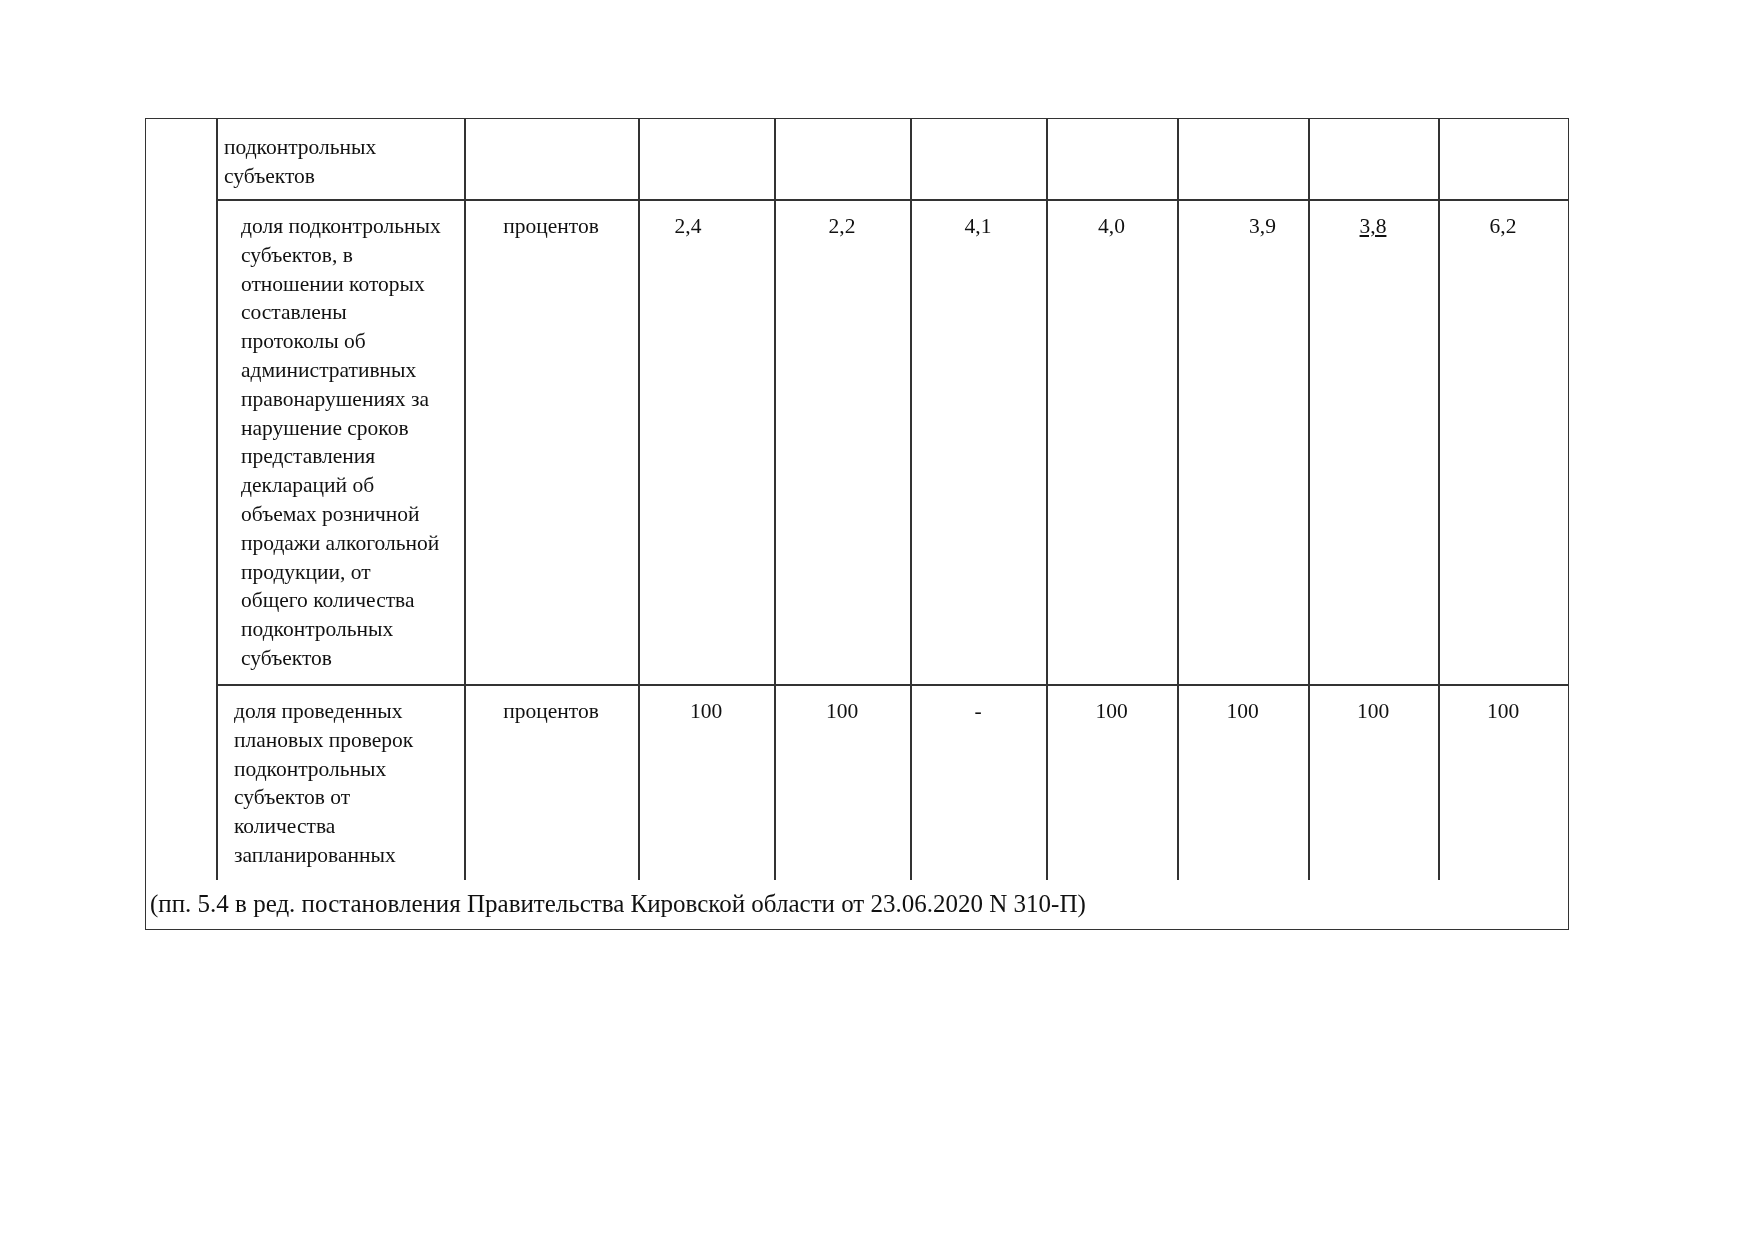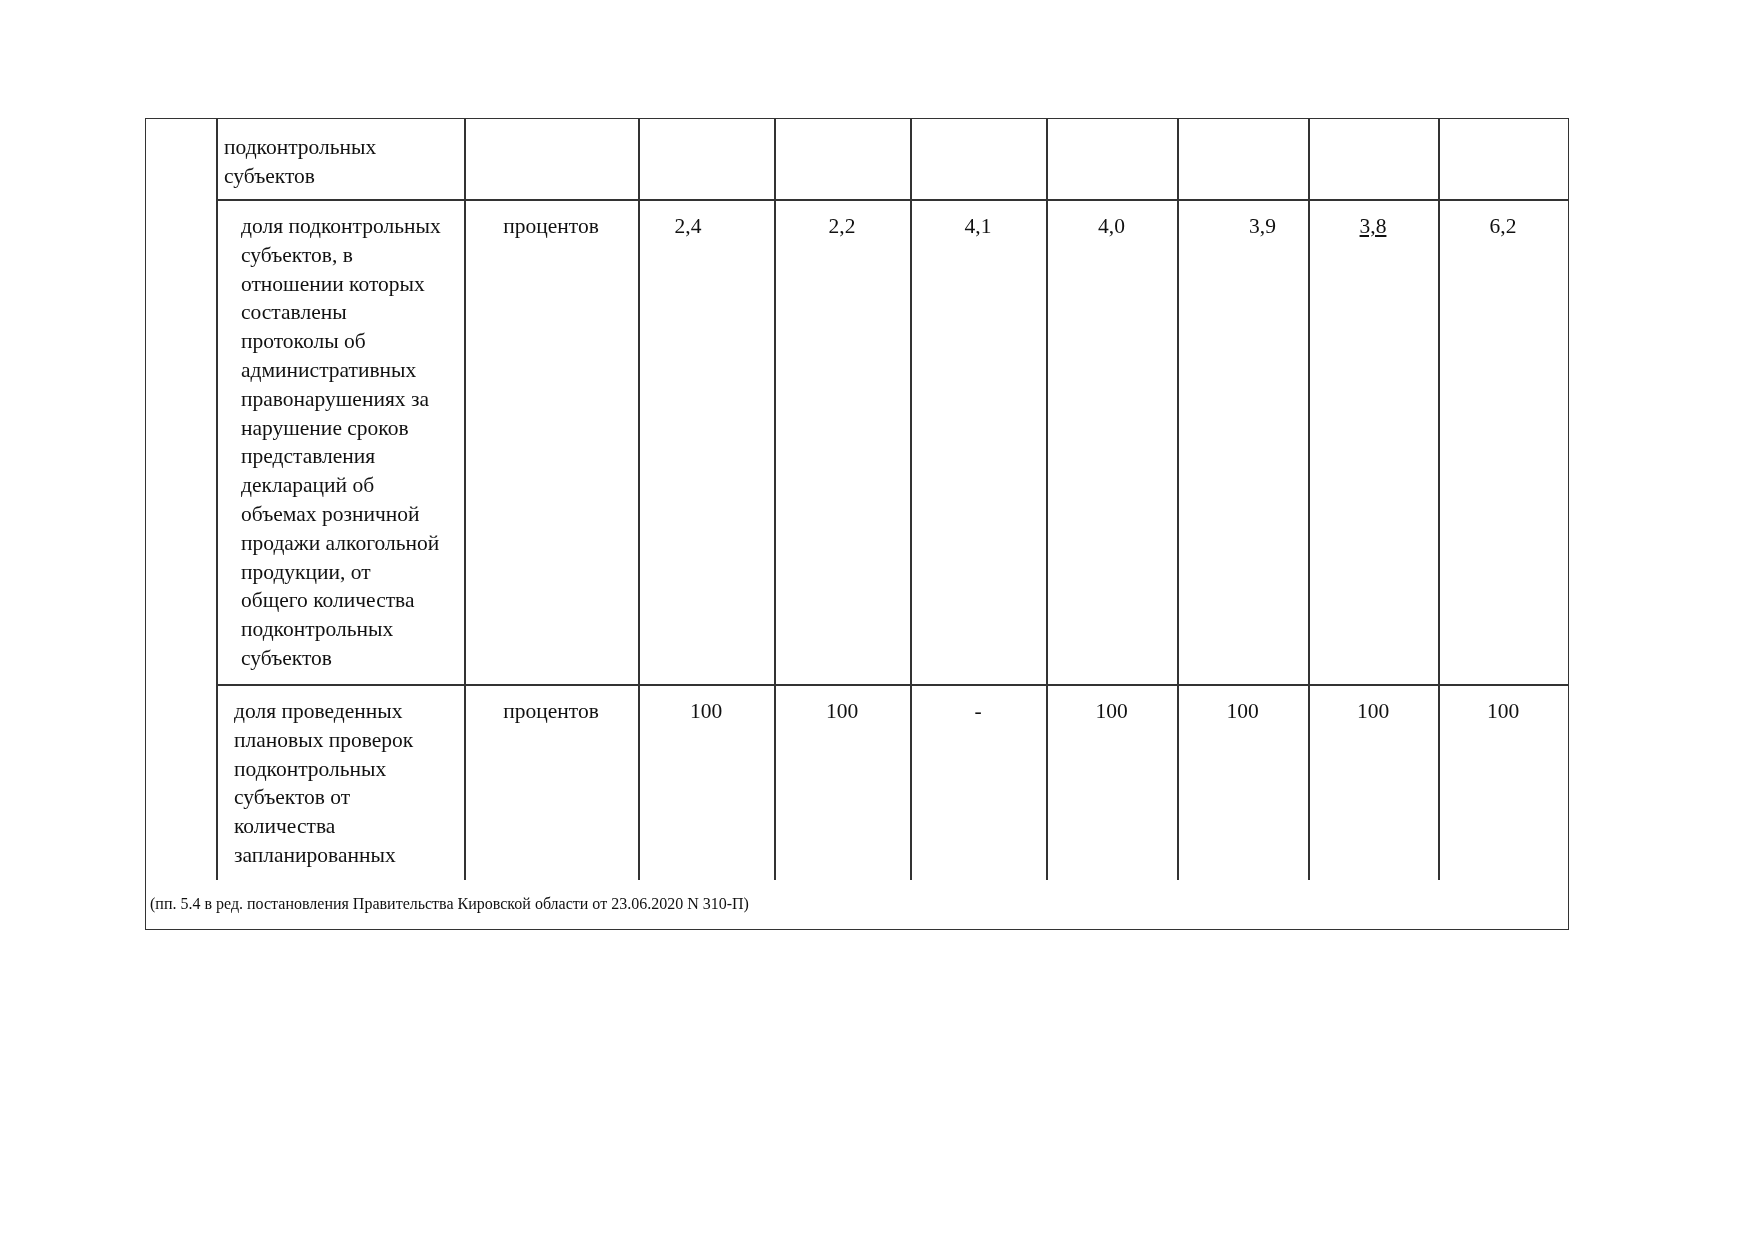--- a/index.html
+++ b/index.html
@@ -13,7 +13,7 @@
   .cell { position: absolute; font-size: 21.5px; line-height: 28.8px; }
   .name { white-space: pre-line; }
   .center { text-align: center; }
-  .note { position: absolute; left: 150px; top: 890px; font-size: 16px; line-height: 28px; white-space: nowrap; }
+  .note { position: absolute; left: 150px; top: 890px; font-size: 25px; line-height: 28px; white-space: nowrap; }
 </style>
 </head>
 <body>

